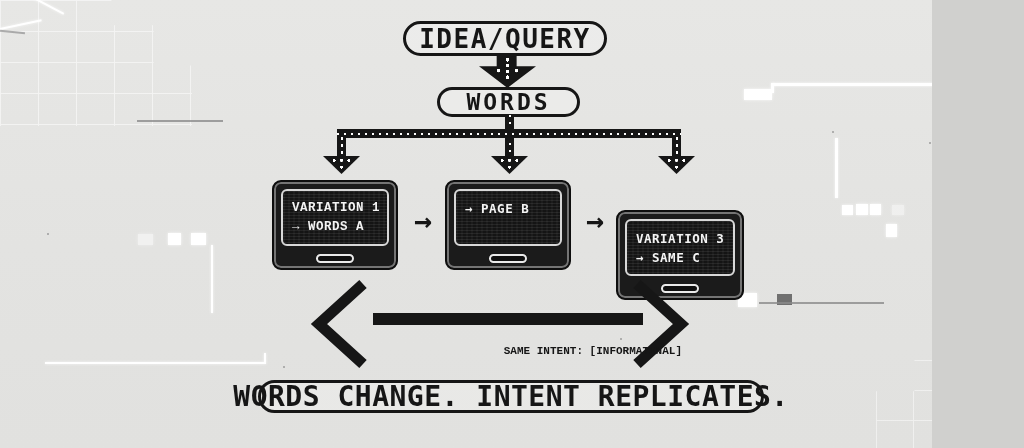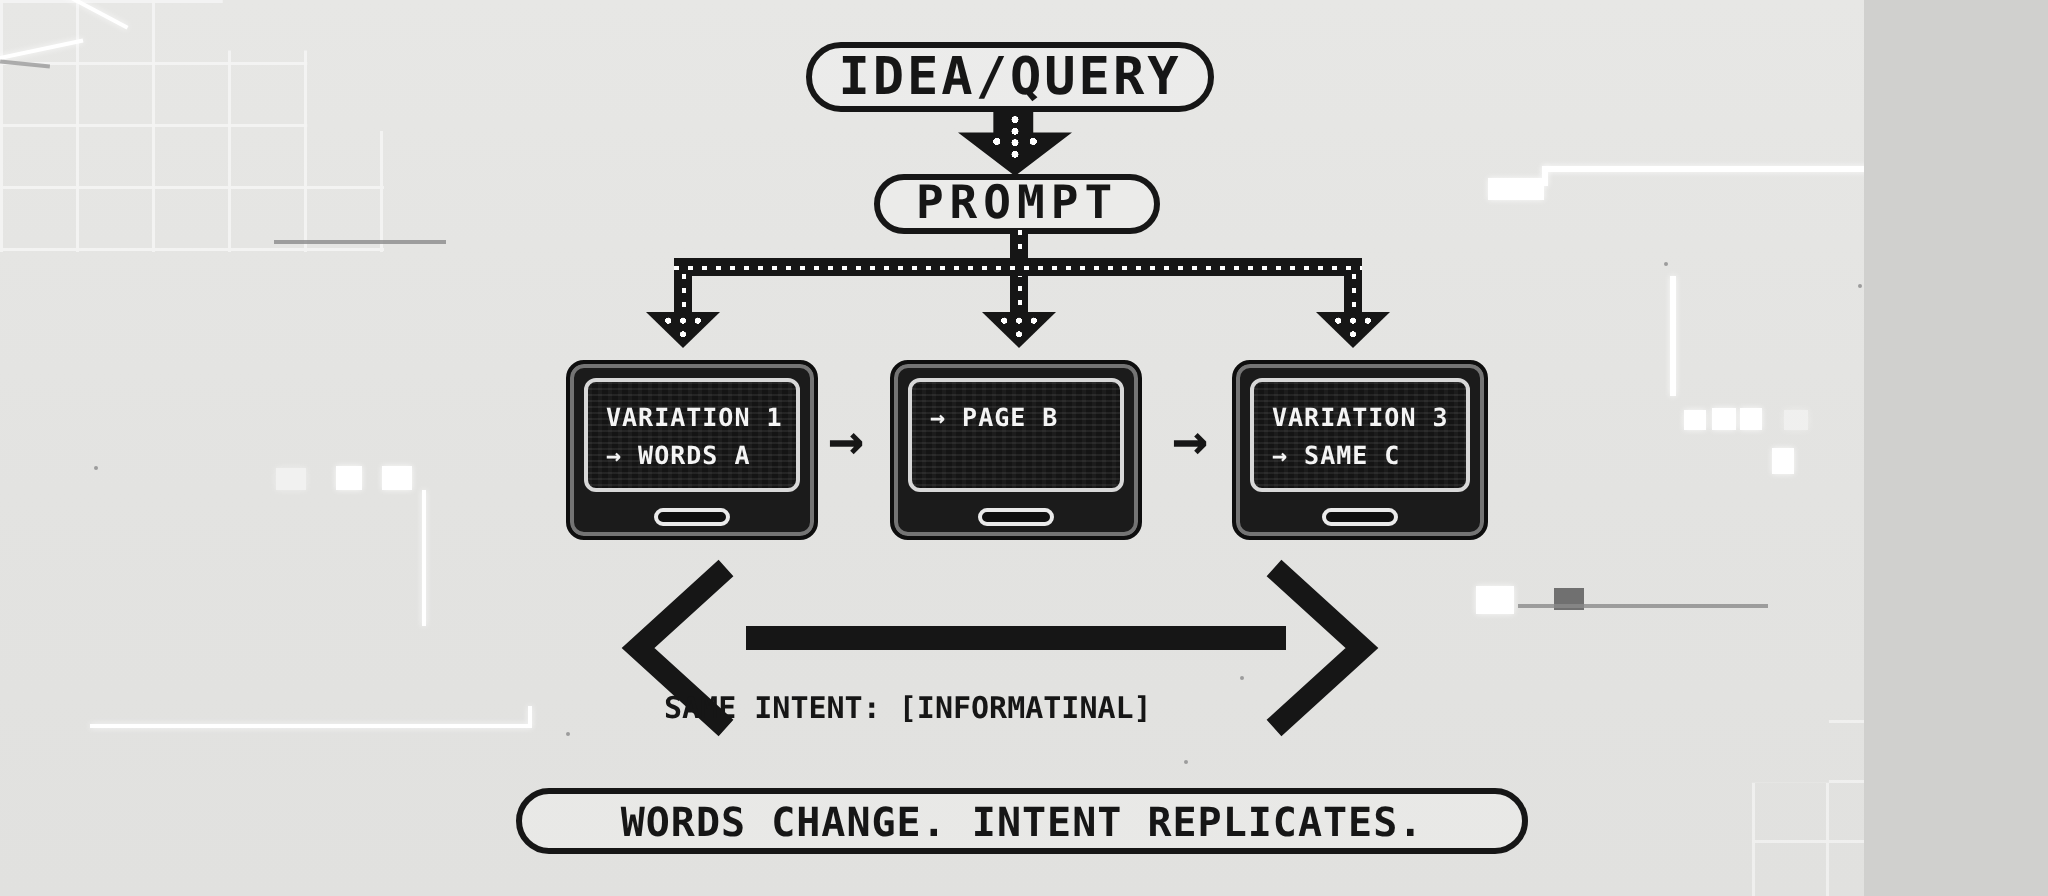--- a/index.html
+++ b/index.html
@@ -148,7 +148,7 @@
   <div class="bigarrow"></div>
 
   <div class="pill pill-prompt">
-    <span>PROMPT</span>
+    <span>WORDS</span>
   </div>
 
   <div class="conn v stem-top"></div>

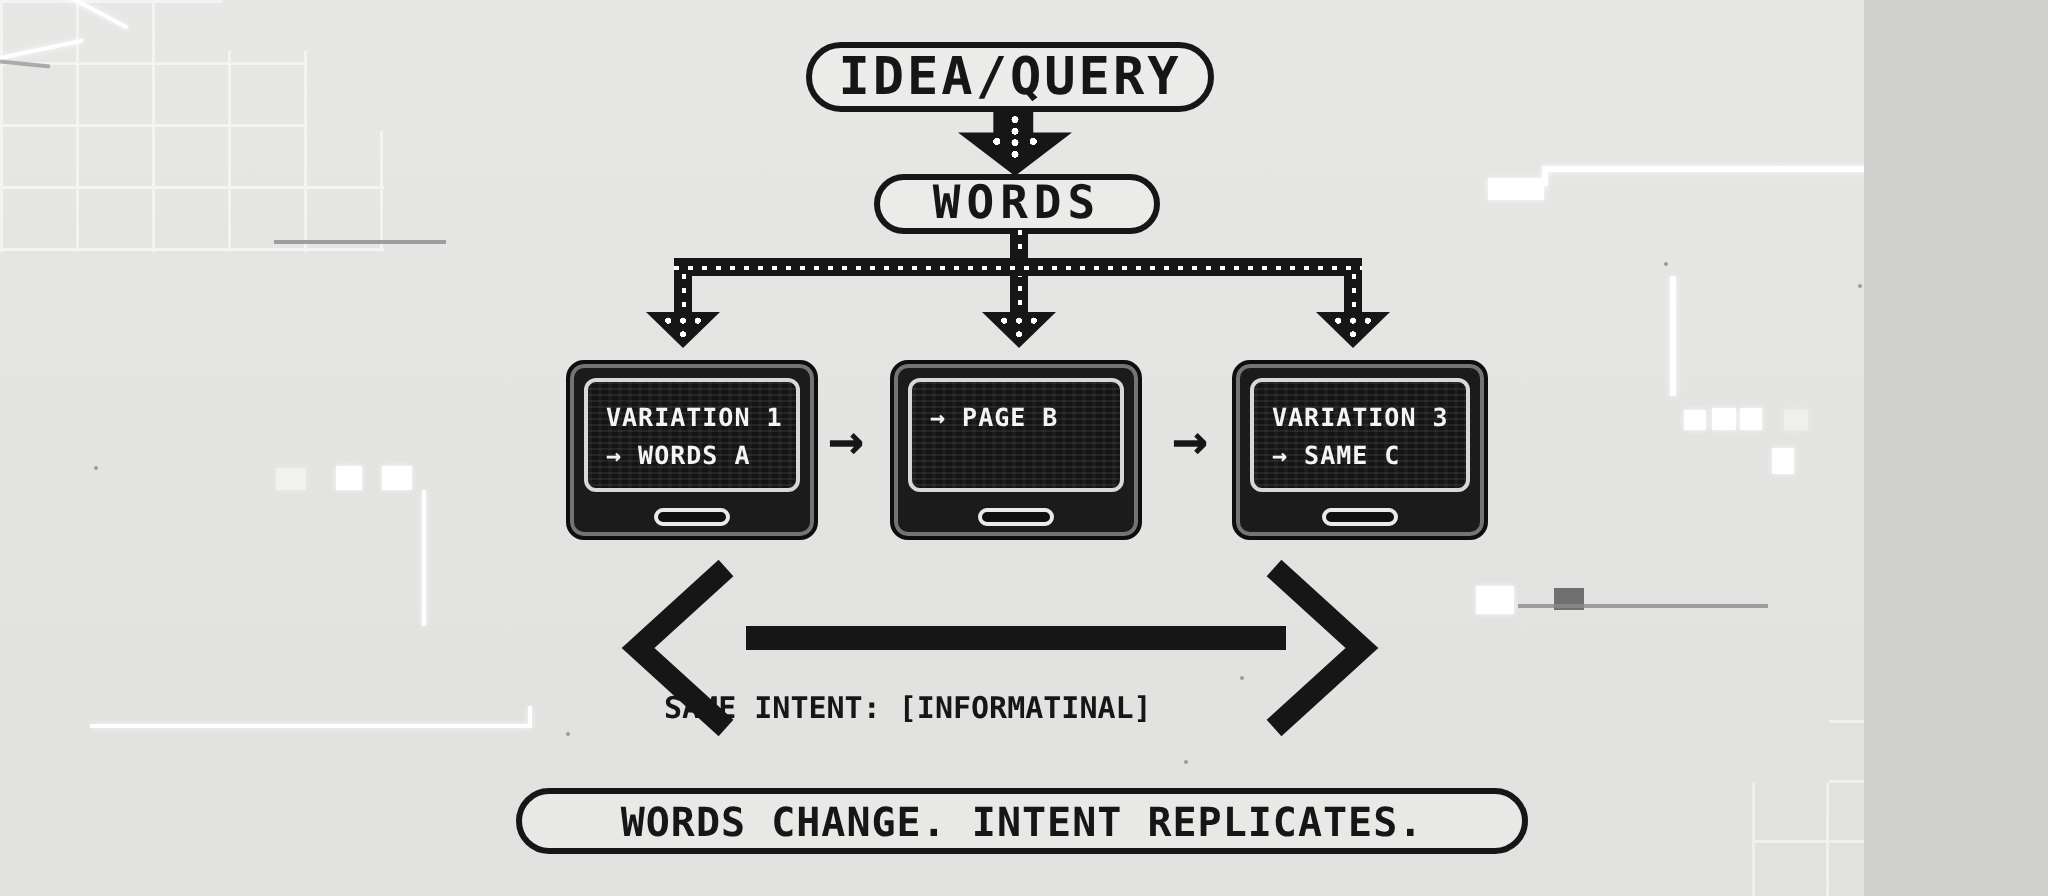--- a/index.html
+++ b/index.html
@@ -57,7 +57,7 @@
     background:#1b1b1b;border:2.5px solid #0e0e0e;border-radius:9px;
     box-shadow:inset 0 0 0 2px rgba(205,205,205,.5);
   }
-  .mon-1{left:283px;} .mon-2{left:445px;} .mon-3{left:616px;width:128px;}
+  .mon-1{left:272px;font-family:Liberation Mono, monospace;} .mon-2{left:445px;} .mon-3{left:616px;width:128px;}
   .screen{
     position:absolute;left:7px;right:7px;top:7px;height:57px;box-sizing:border-box;
     border:2px solid #d8d8d8;border-radius:6px;background-color:#141414;

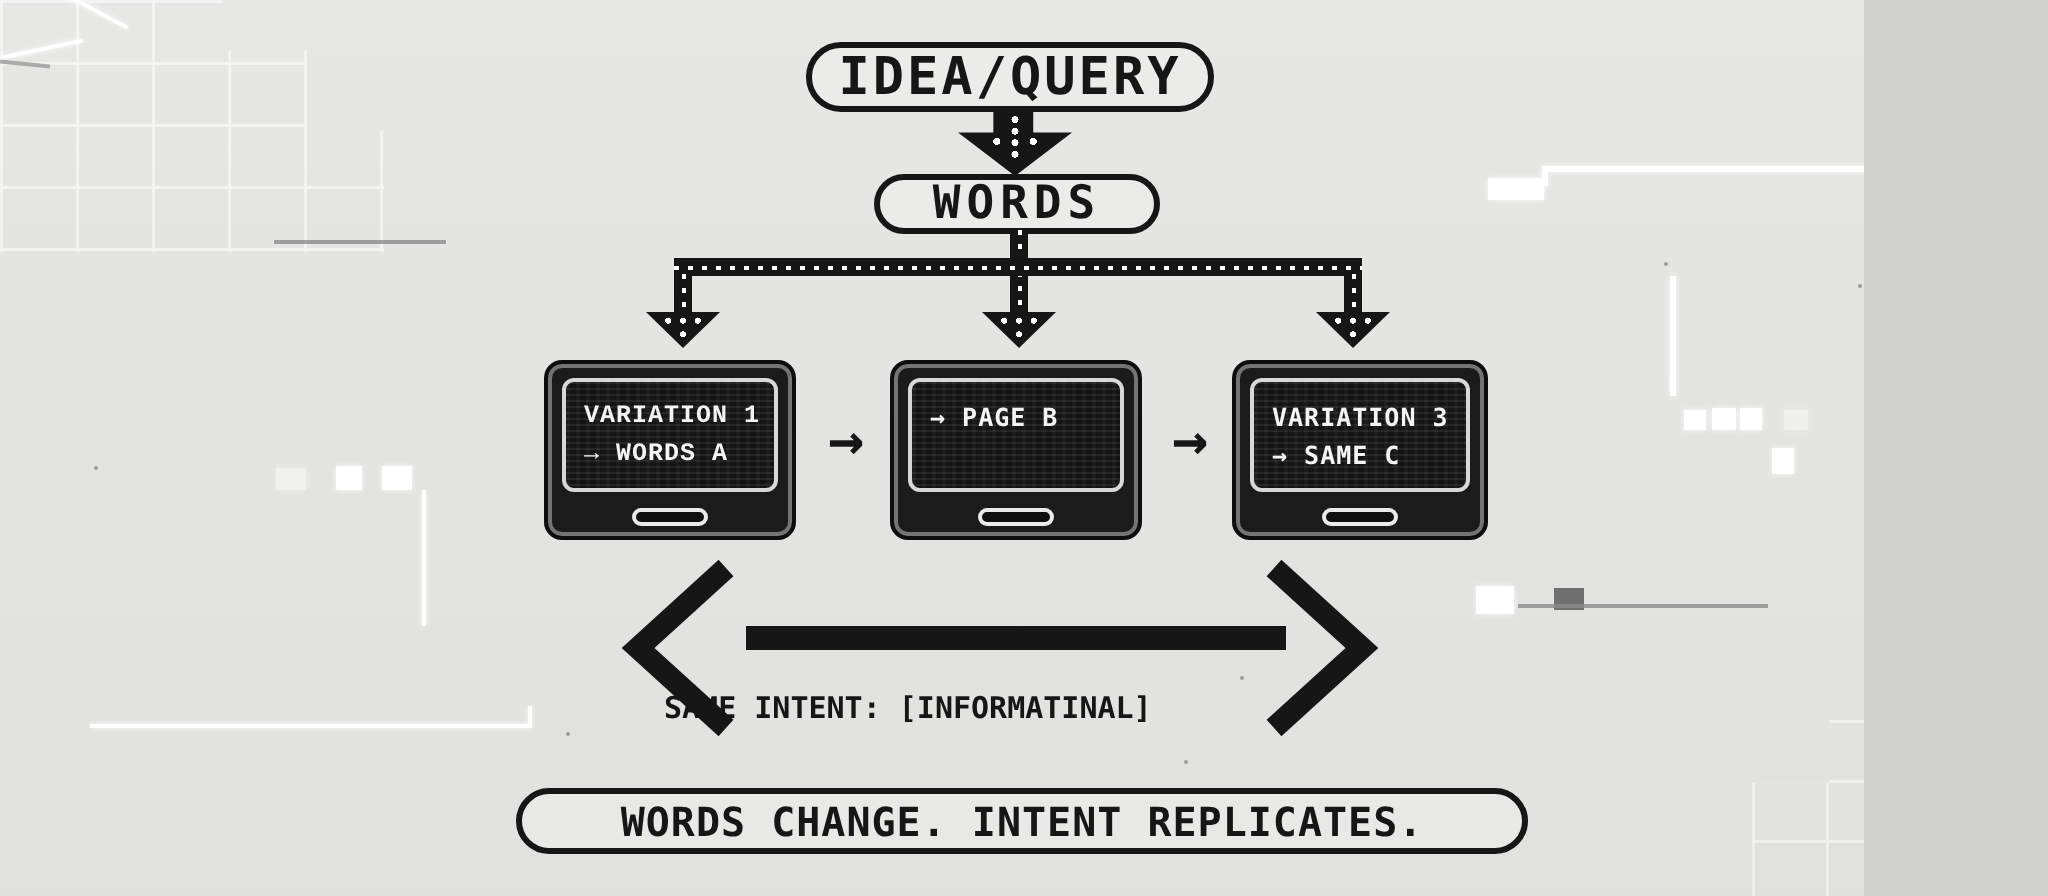--- a/index.html
+++ b/index.html
@@ -57,7 +57,7 @@
     background:#1b1b1b;border:2.5px solid #0e0e0e;border-radius:9px;
     box-shadow:inset 0 0 0 2px rgba(205,205,205,.5);
   }
-  .mon-1{left:272px;font-family:Liberation Mono, monospace;} .mon-2{left:445px;} .mon-3{left:616px;width:128px;}
+  .mon-1{left:272px;font-family:Liberation Mono, monospace;} .mon-2{left:445px;} .mon-3{left:616px;width:128px;margin-top:30px;}
   .screen{
     position:absolute;left:7px;right:7px;top:7px;height:57px;box-sizing:border-box;
     border:2px solid #d8d8d8;border-radius:6px;background-color:#141414;

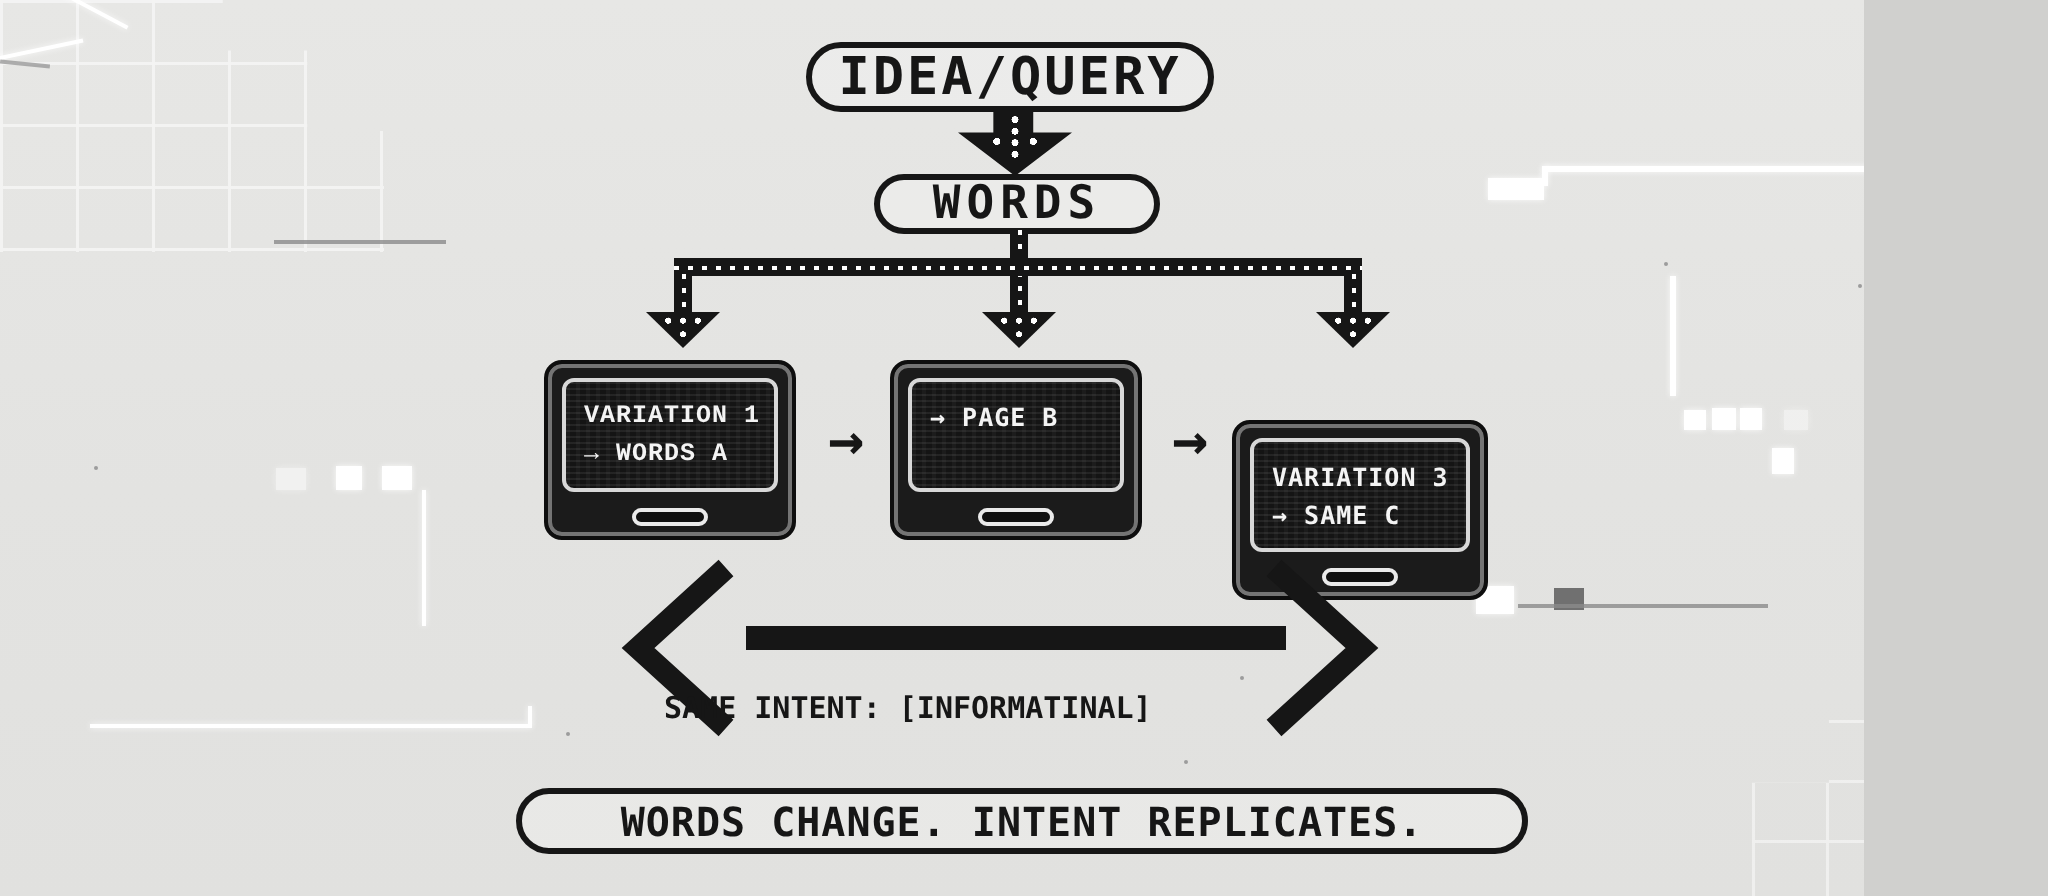--- a/index.html
+++ b/index.html
@@ -80,8 +80,8 @@
   
   .spanarrow{position:absolute;left:306px;top:278px;width:388px;height:92px;}
   .same-intent{
-    position:absolute;left:332px;top:345px;width:350px;text-align:left;
-    font-size:15px;font-weight:bold;letter-spacing:0;white-space:nowrap;
+    position:absolute;left:332px;top:345px;width:350px;text-align:right;
+    font-size:11px;font-weight:bold;letter-spacing:0;white-space:nowrap;font-family:Liberation Mono, monospace;
   }
   
   .dec{position:absolute;}

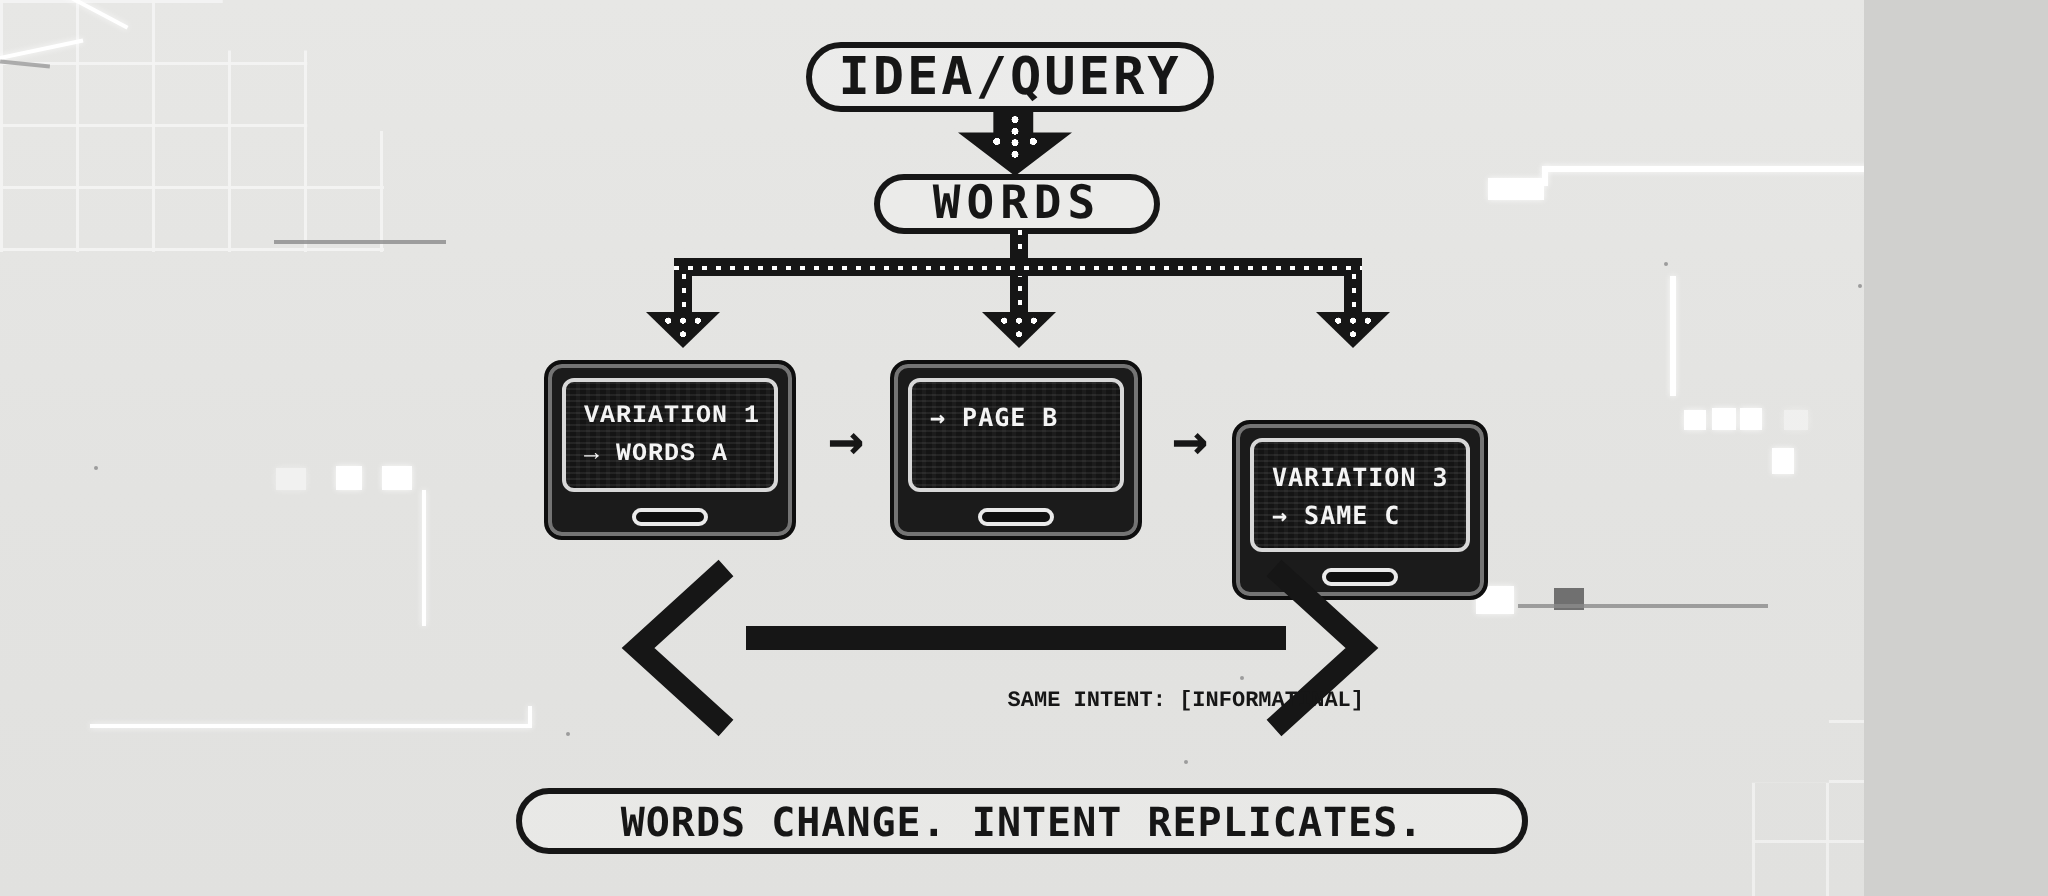--- a/index.html
+++ b/index.html
@@ -18,7 +18,7 @@
   }
   .pill-idea{left:403px;top:21px;width:204px;height:35px;font-size:26px;letter-spacing:1.5px;}
   .pill-prompt{left:437px;top:87px;width:143px;height:30px;font-size:23px;letter-spacing:3px;}
-  .pill-tagline{left:258px;top:394px;width:506px;height:33px;font-size:20px;letter-spacing:.5px;border-width:3px;}
+  .pill-tagline{left:258px;top:380px;width:506px;height:33px;font-size:28px;letter-spacing:.5px;border-width:3px;}
   
   .bigarrow{
     position:absolute;left:479px;top:56px;width:57px;height:32px;background-color:#161616;

